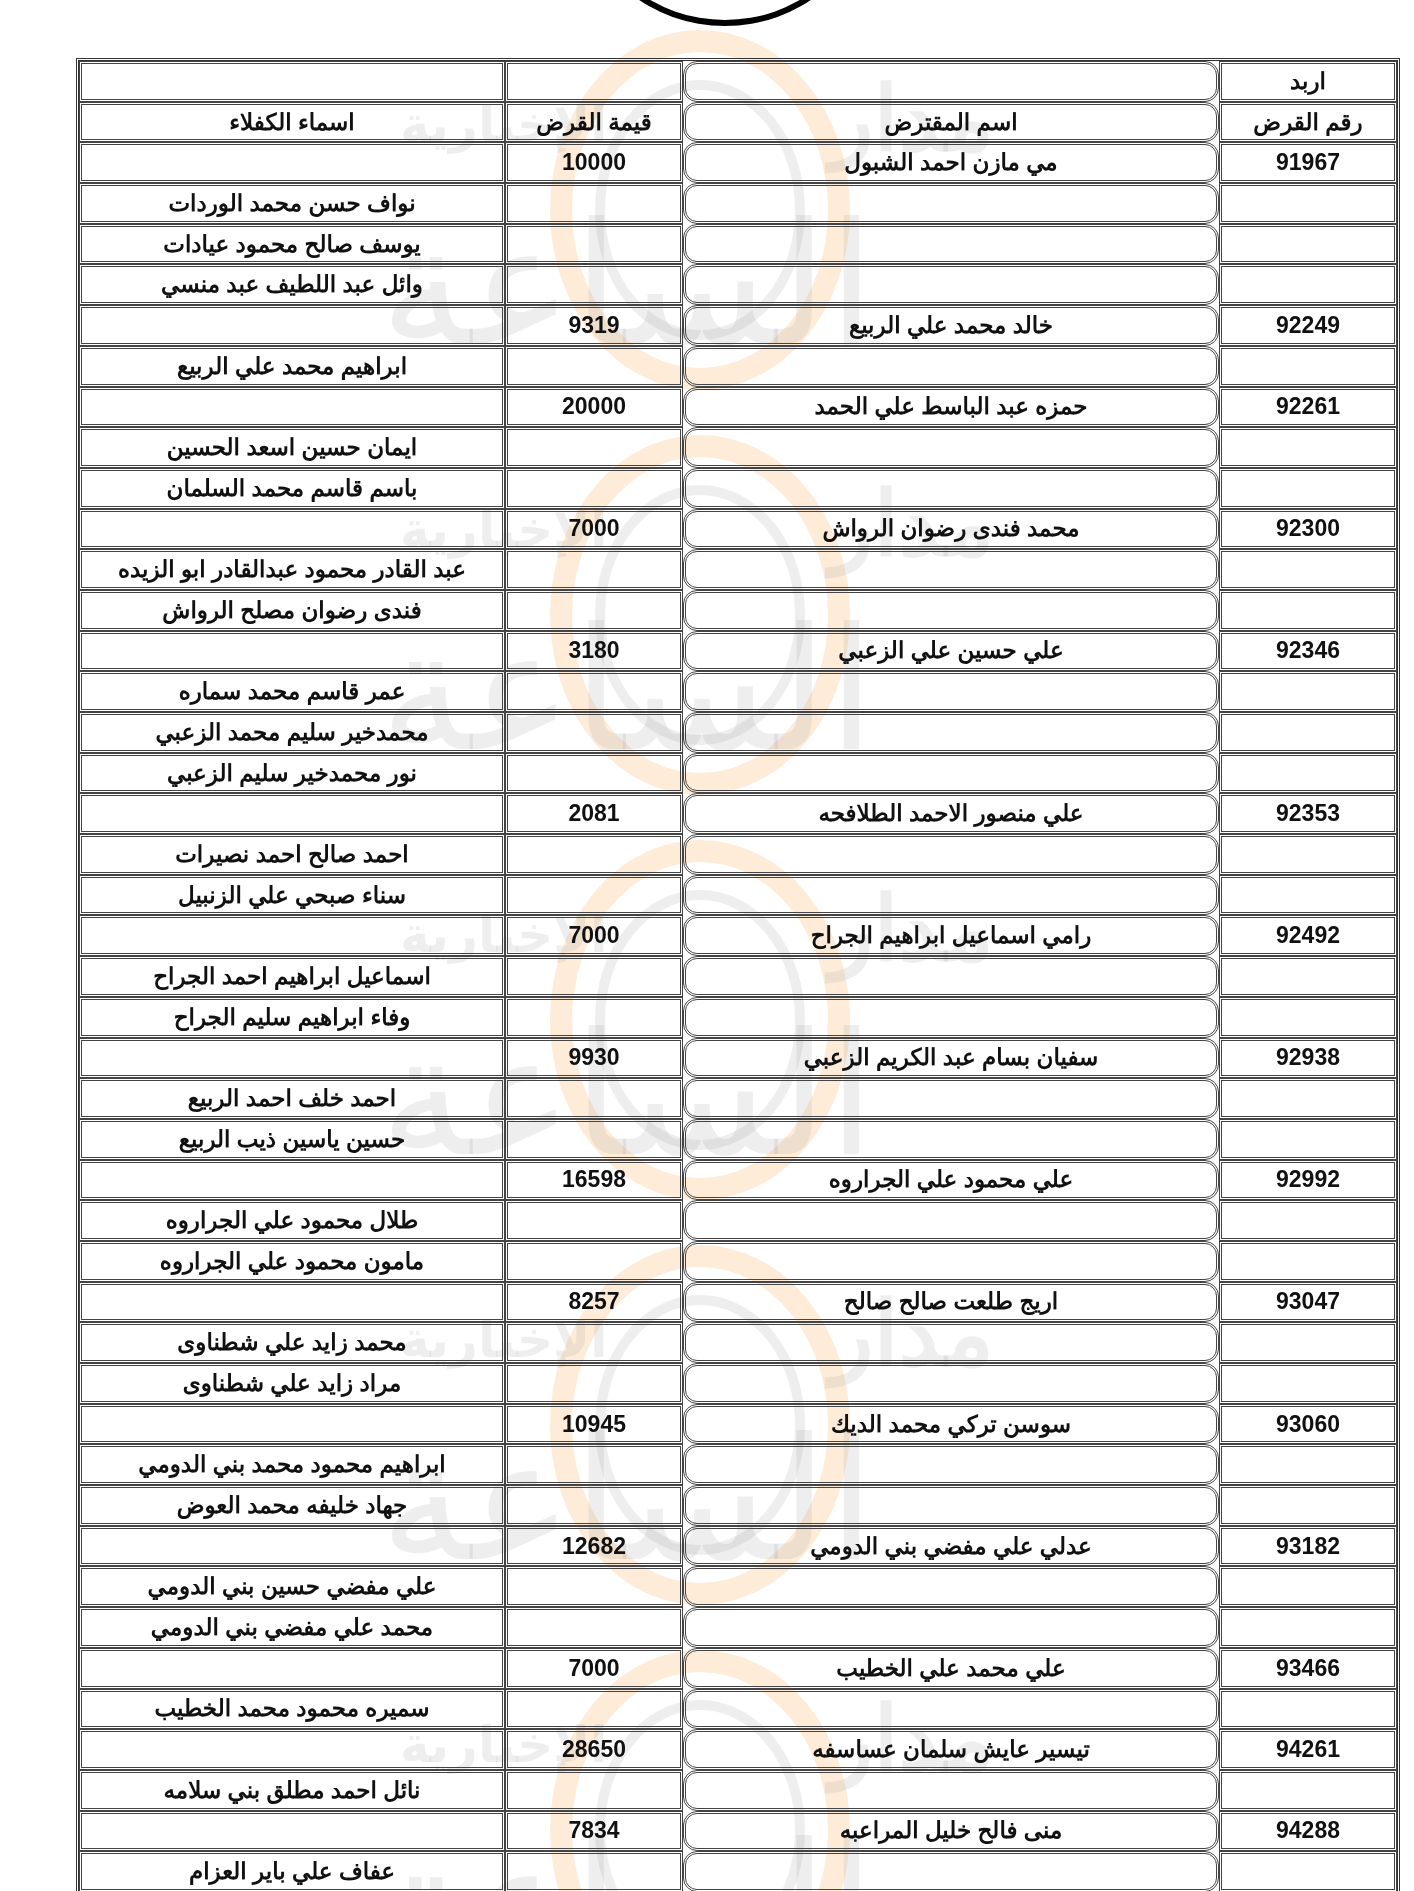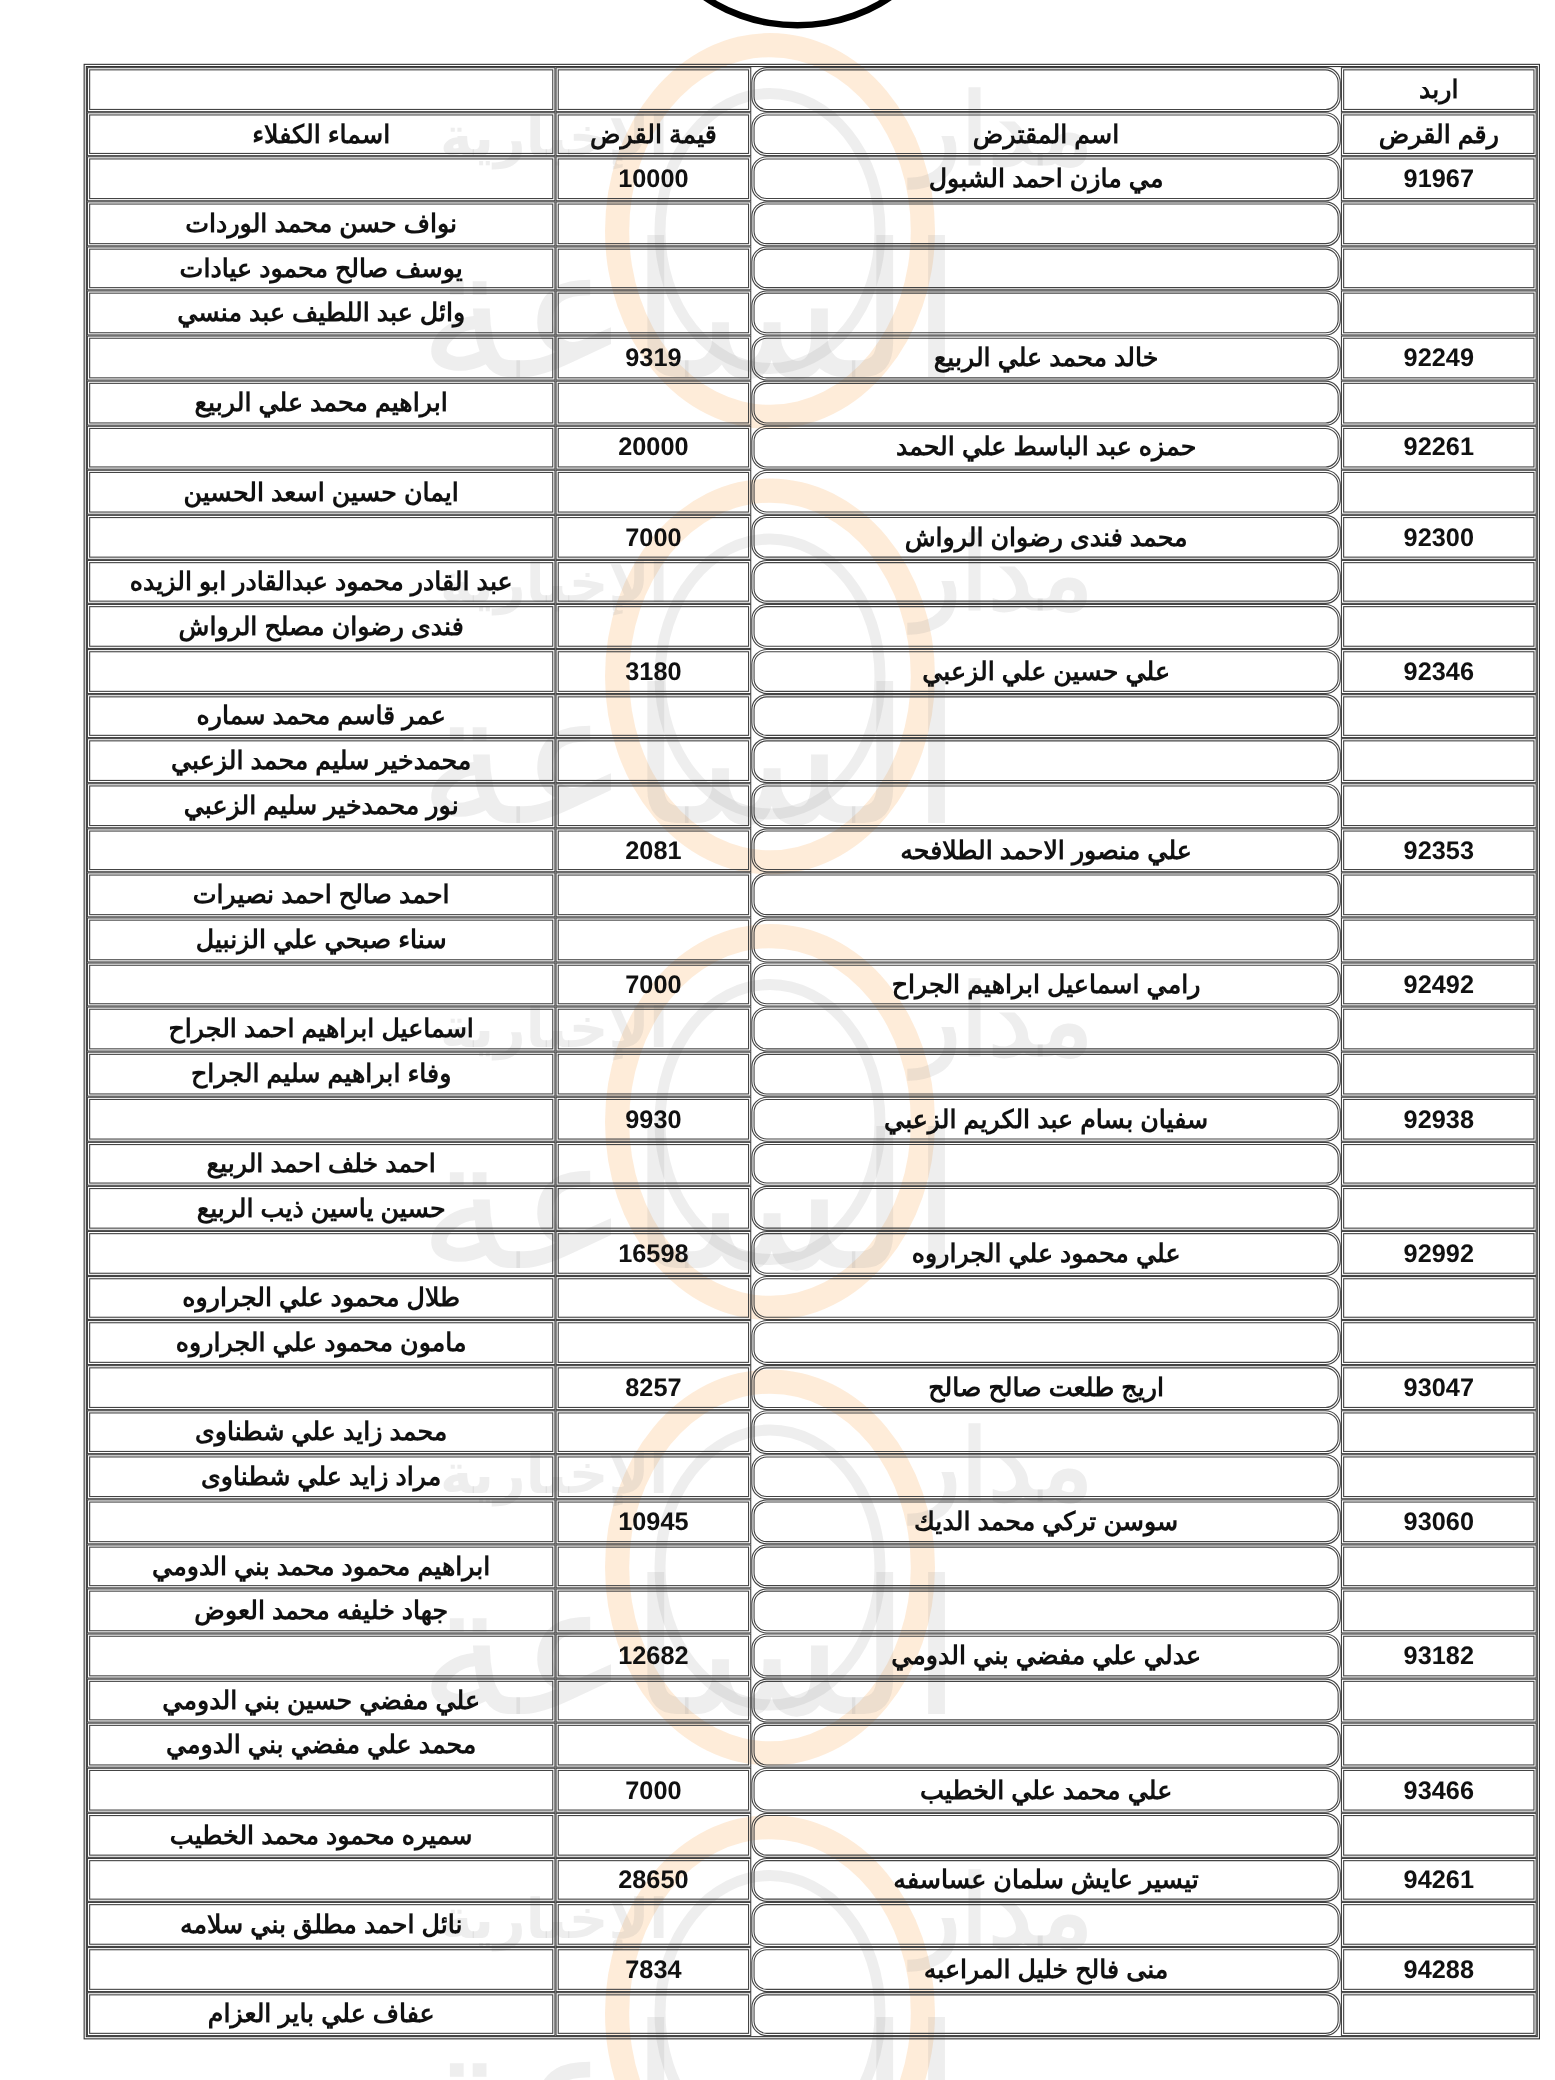--- a/index.html
+++ b/index.html
@@ -154,6 +154,12 @@
         <td class="c-g"><span>ايمان حسين اسعد الحسين</span></td>
       </tr>
       <tr>
+        <td class="c-no"></td>
+        <td class="c-name"></td>
+        <td class="c-amt"></td>
+        <td class="c-g"><span>باسم قاسم محمد السلمان</span></td>
+      </tr>
+      <tr>
         <td class="c-no num">92300</td>
         <td class="c-name">محمد فندى رضوان الرواش</td>
         <td class="c-amt num">7000</td>

